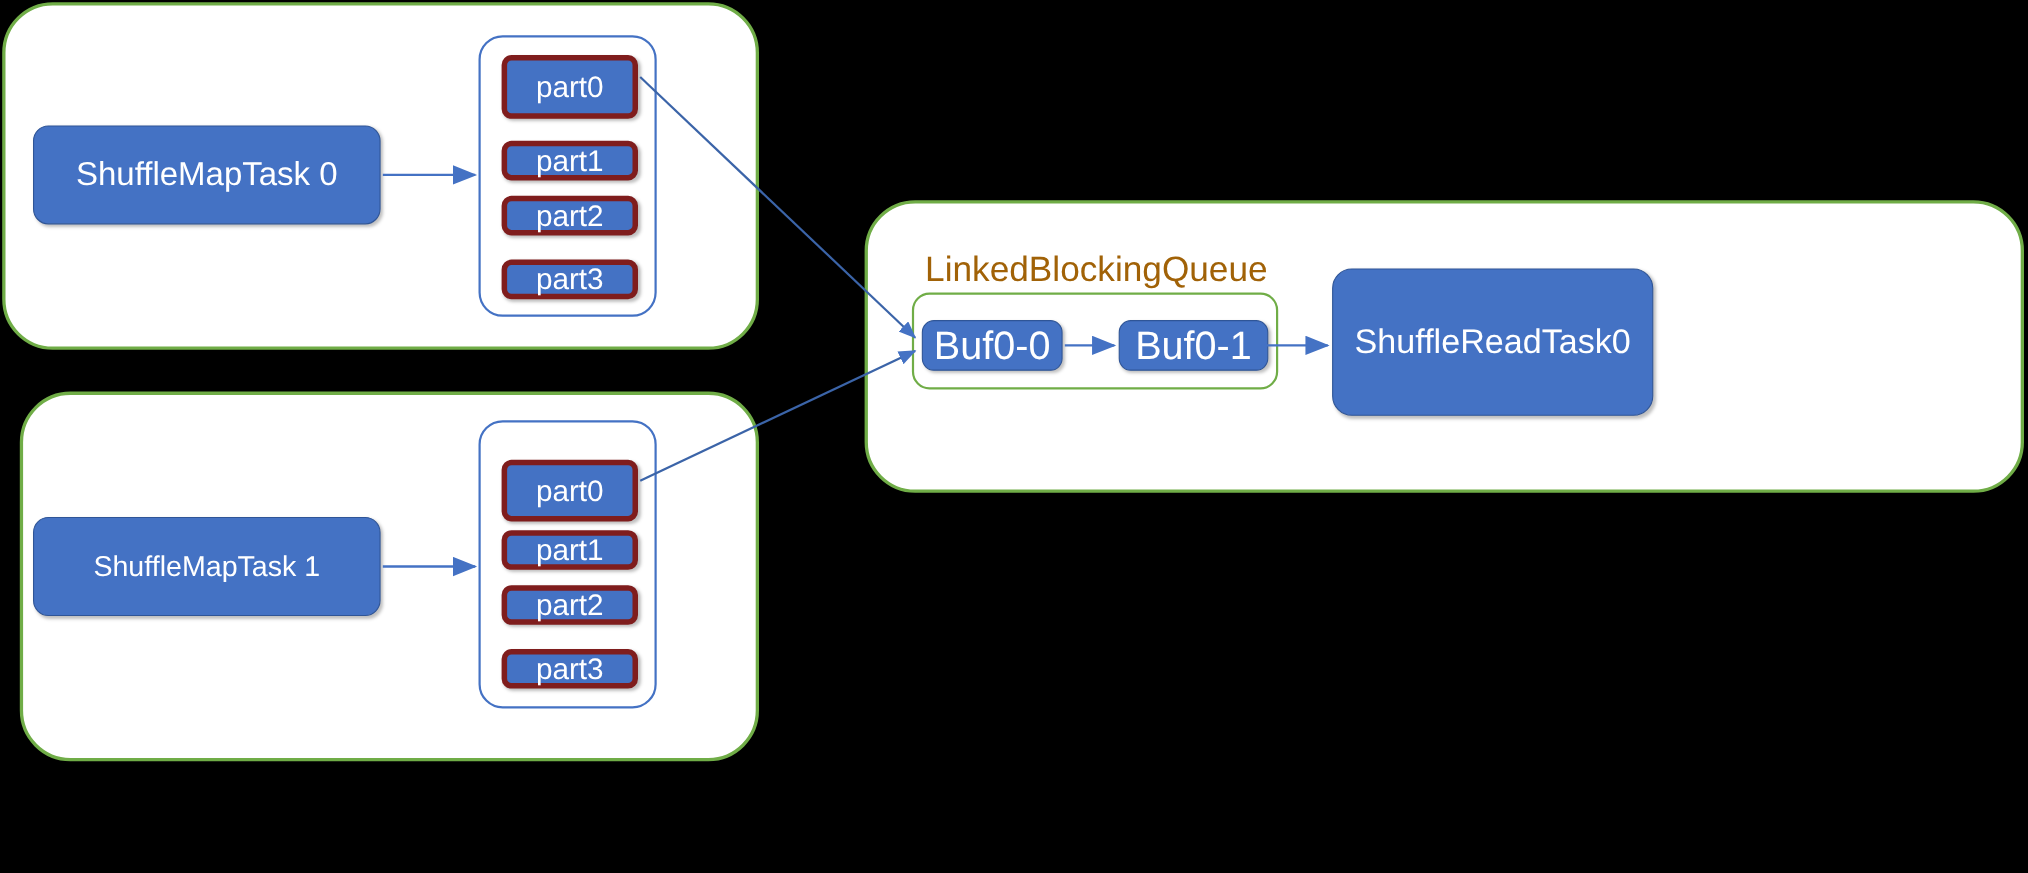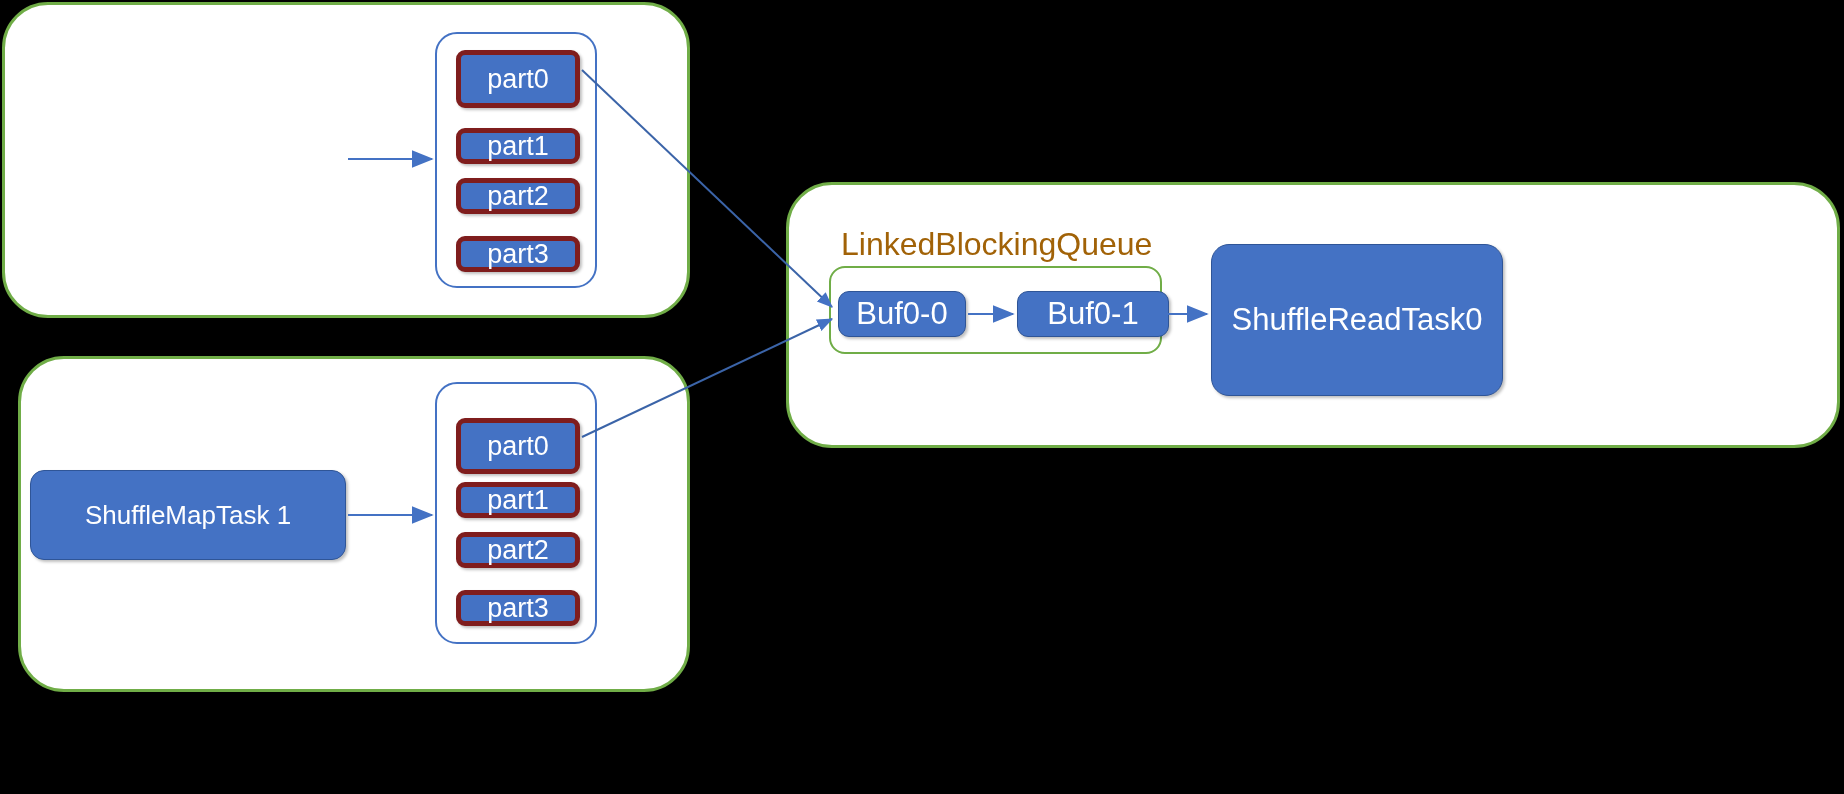--- a/index.html
+++ b/index.html
@@ -98,6 +98,7 @@
 
   <div class="panel" id="panel-map0"></div>
 
+  <div class="task-box" id="task-map0">ShuffleMapTask 0</div>
 
   <div class="part-container" id="parts-0"></div>
   <div class="part-box" id="p0-0">part0</div>

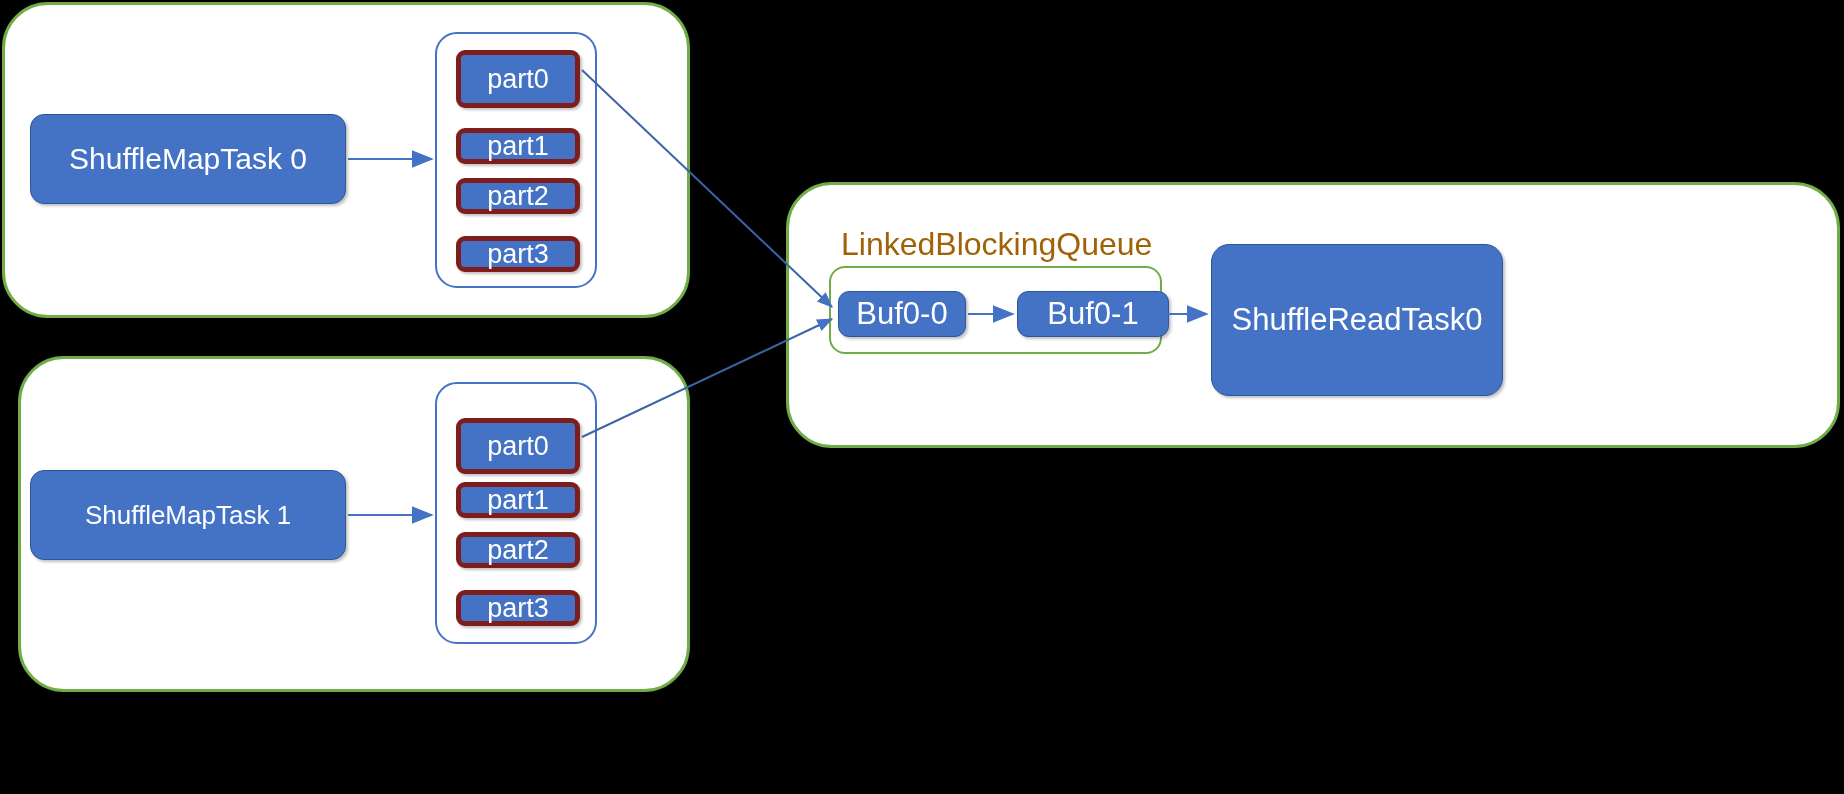--- a/index.html
+++ b/index.html
@@ -82,7 +82,7 @@
     position:absolute;
     background:#4472C4;border:1px solid #2F5597;border-radius:11px;
     color:#FFFFFF;display:flex;align-items:center;justify-content:center;
-    box-sizing:border-box;font-size:31px;
+    box-sizing:border-box;font-size:36px;
     box-shadow:2px 2px 3px rgba(0,0,0,.25);white-space:nowrap;
   }
   #buf-0{left:838px; top:291px; width:128px; height:46px;}

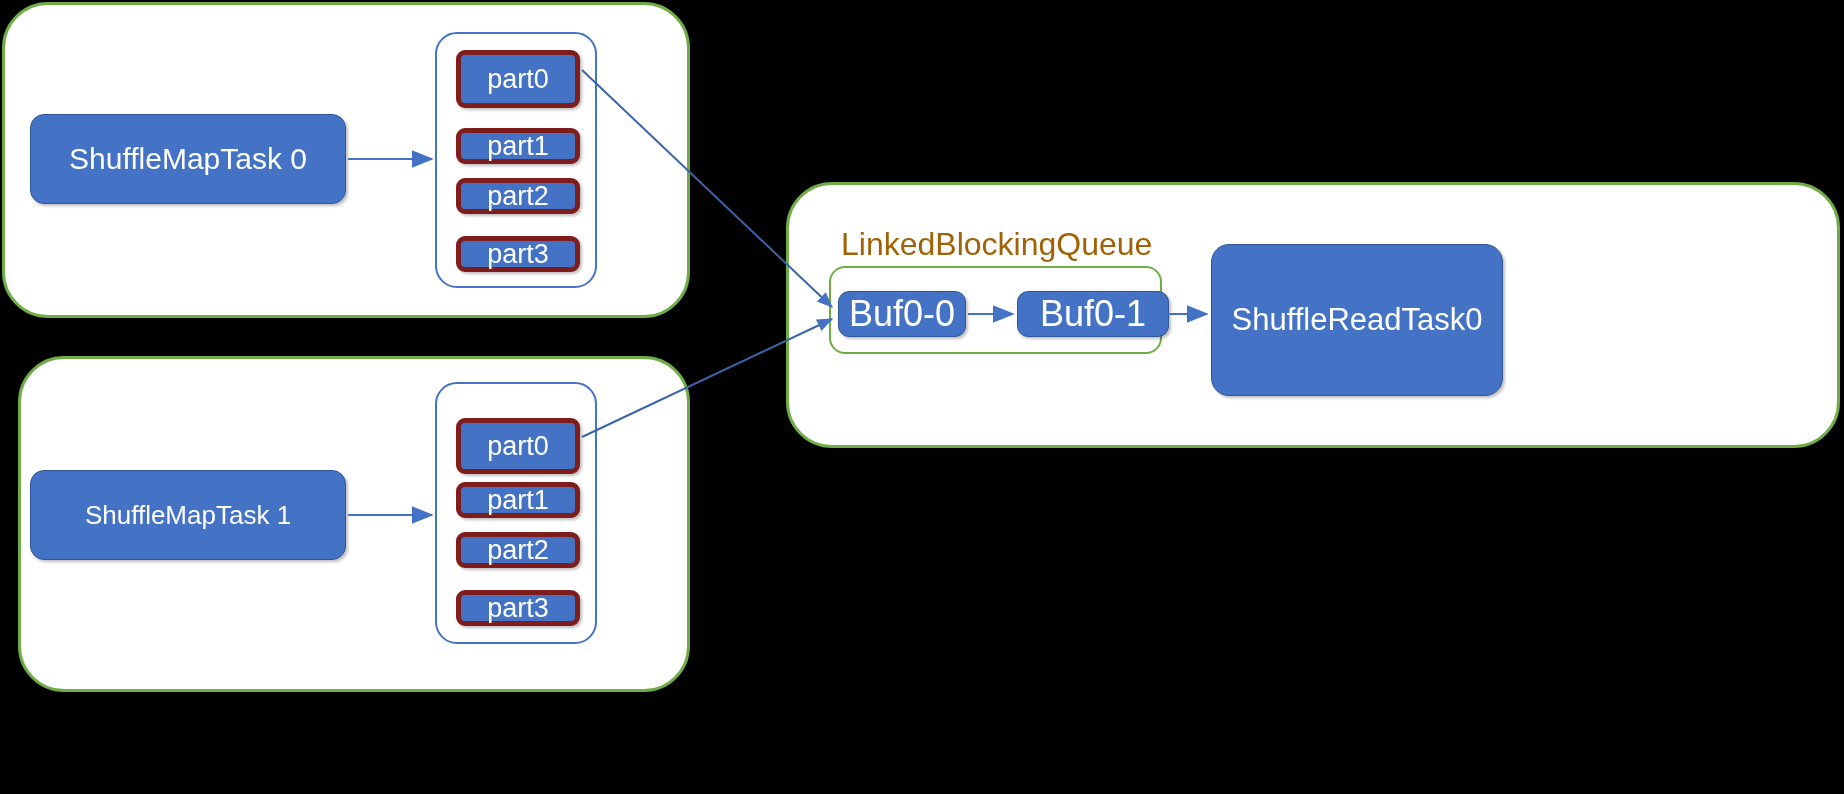--- a/index.html
+++ b/index.html
@@ -86,7 +86,7 @@
     box-shadow:2px 2px 3px rgba(0,0,0,.25);white-space:nowrap;
   }
   #buf-0{left:838px; top:291px; width:128px; height:46px;}
-  #buf-1{left:1017px;top:291px; width:152px; height:46px;}
+  #buf-1{left:1017px;top:291px; width:136px; height:46px;}
 
   
   #arrows{position:absolute;left:0;top:0;width:1844px;height:794px;pointer-events:none;}

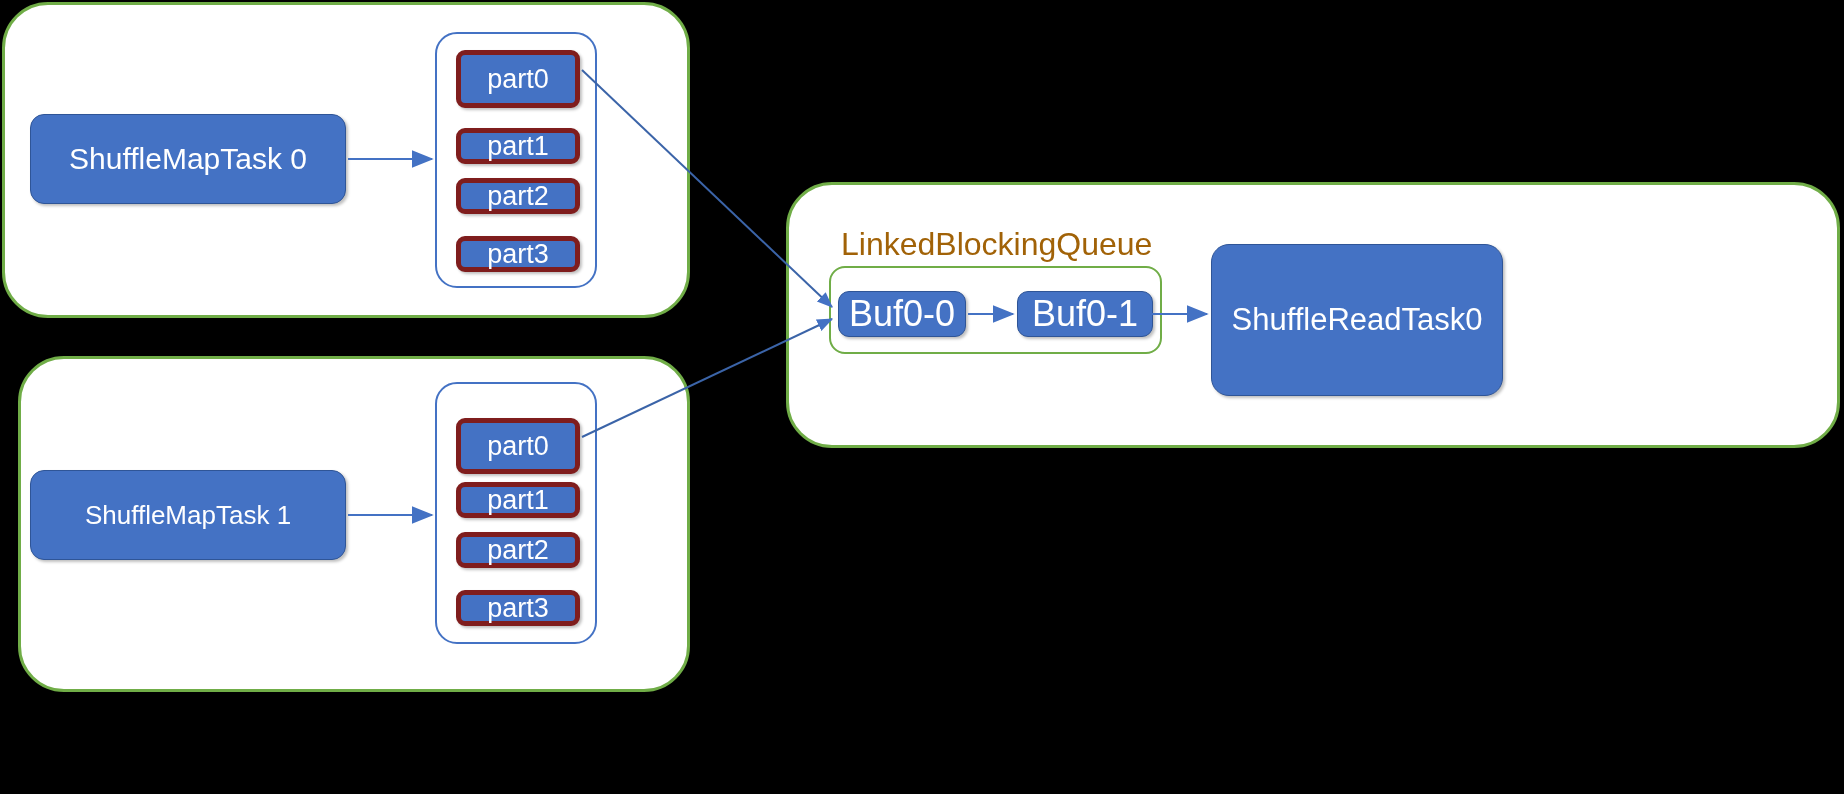--- a/index.html
+++ b/index.html
@@ -32,7 +32,7 @@
   }
   #task-map0{left:30px; top:114px; width:316px; height:90px; font-size:30px;}
   #task-map1{left:30px; top:470px; width:316px; height:90px; font-size:26px;}
-  #task-read0{left:1211px;top:244px;width:292px;height:152px;font-size:31px;border-radius:18px;}
+  #task-read0{left:1211px;top:244px;width:292px;height:134px;font-size:31px;border-radius:18px;}
 
   
   .part-container{

